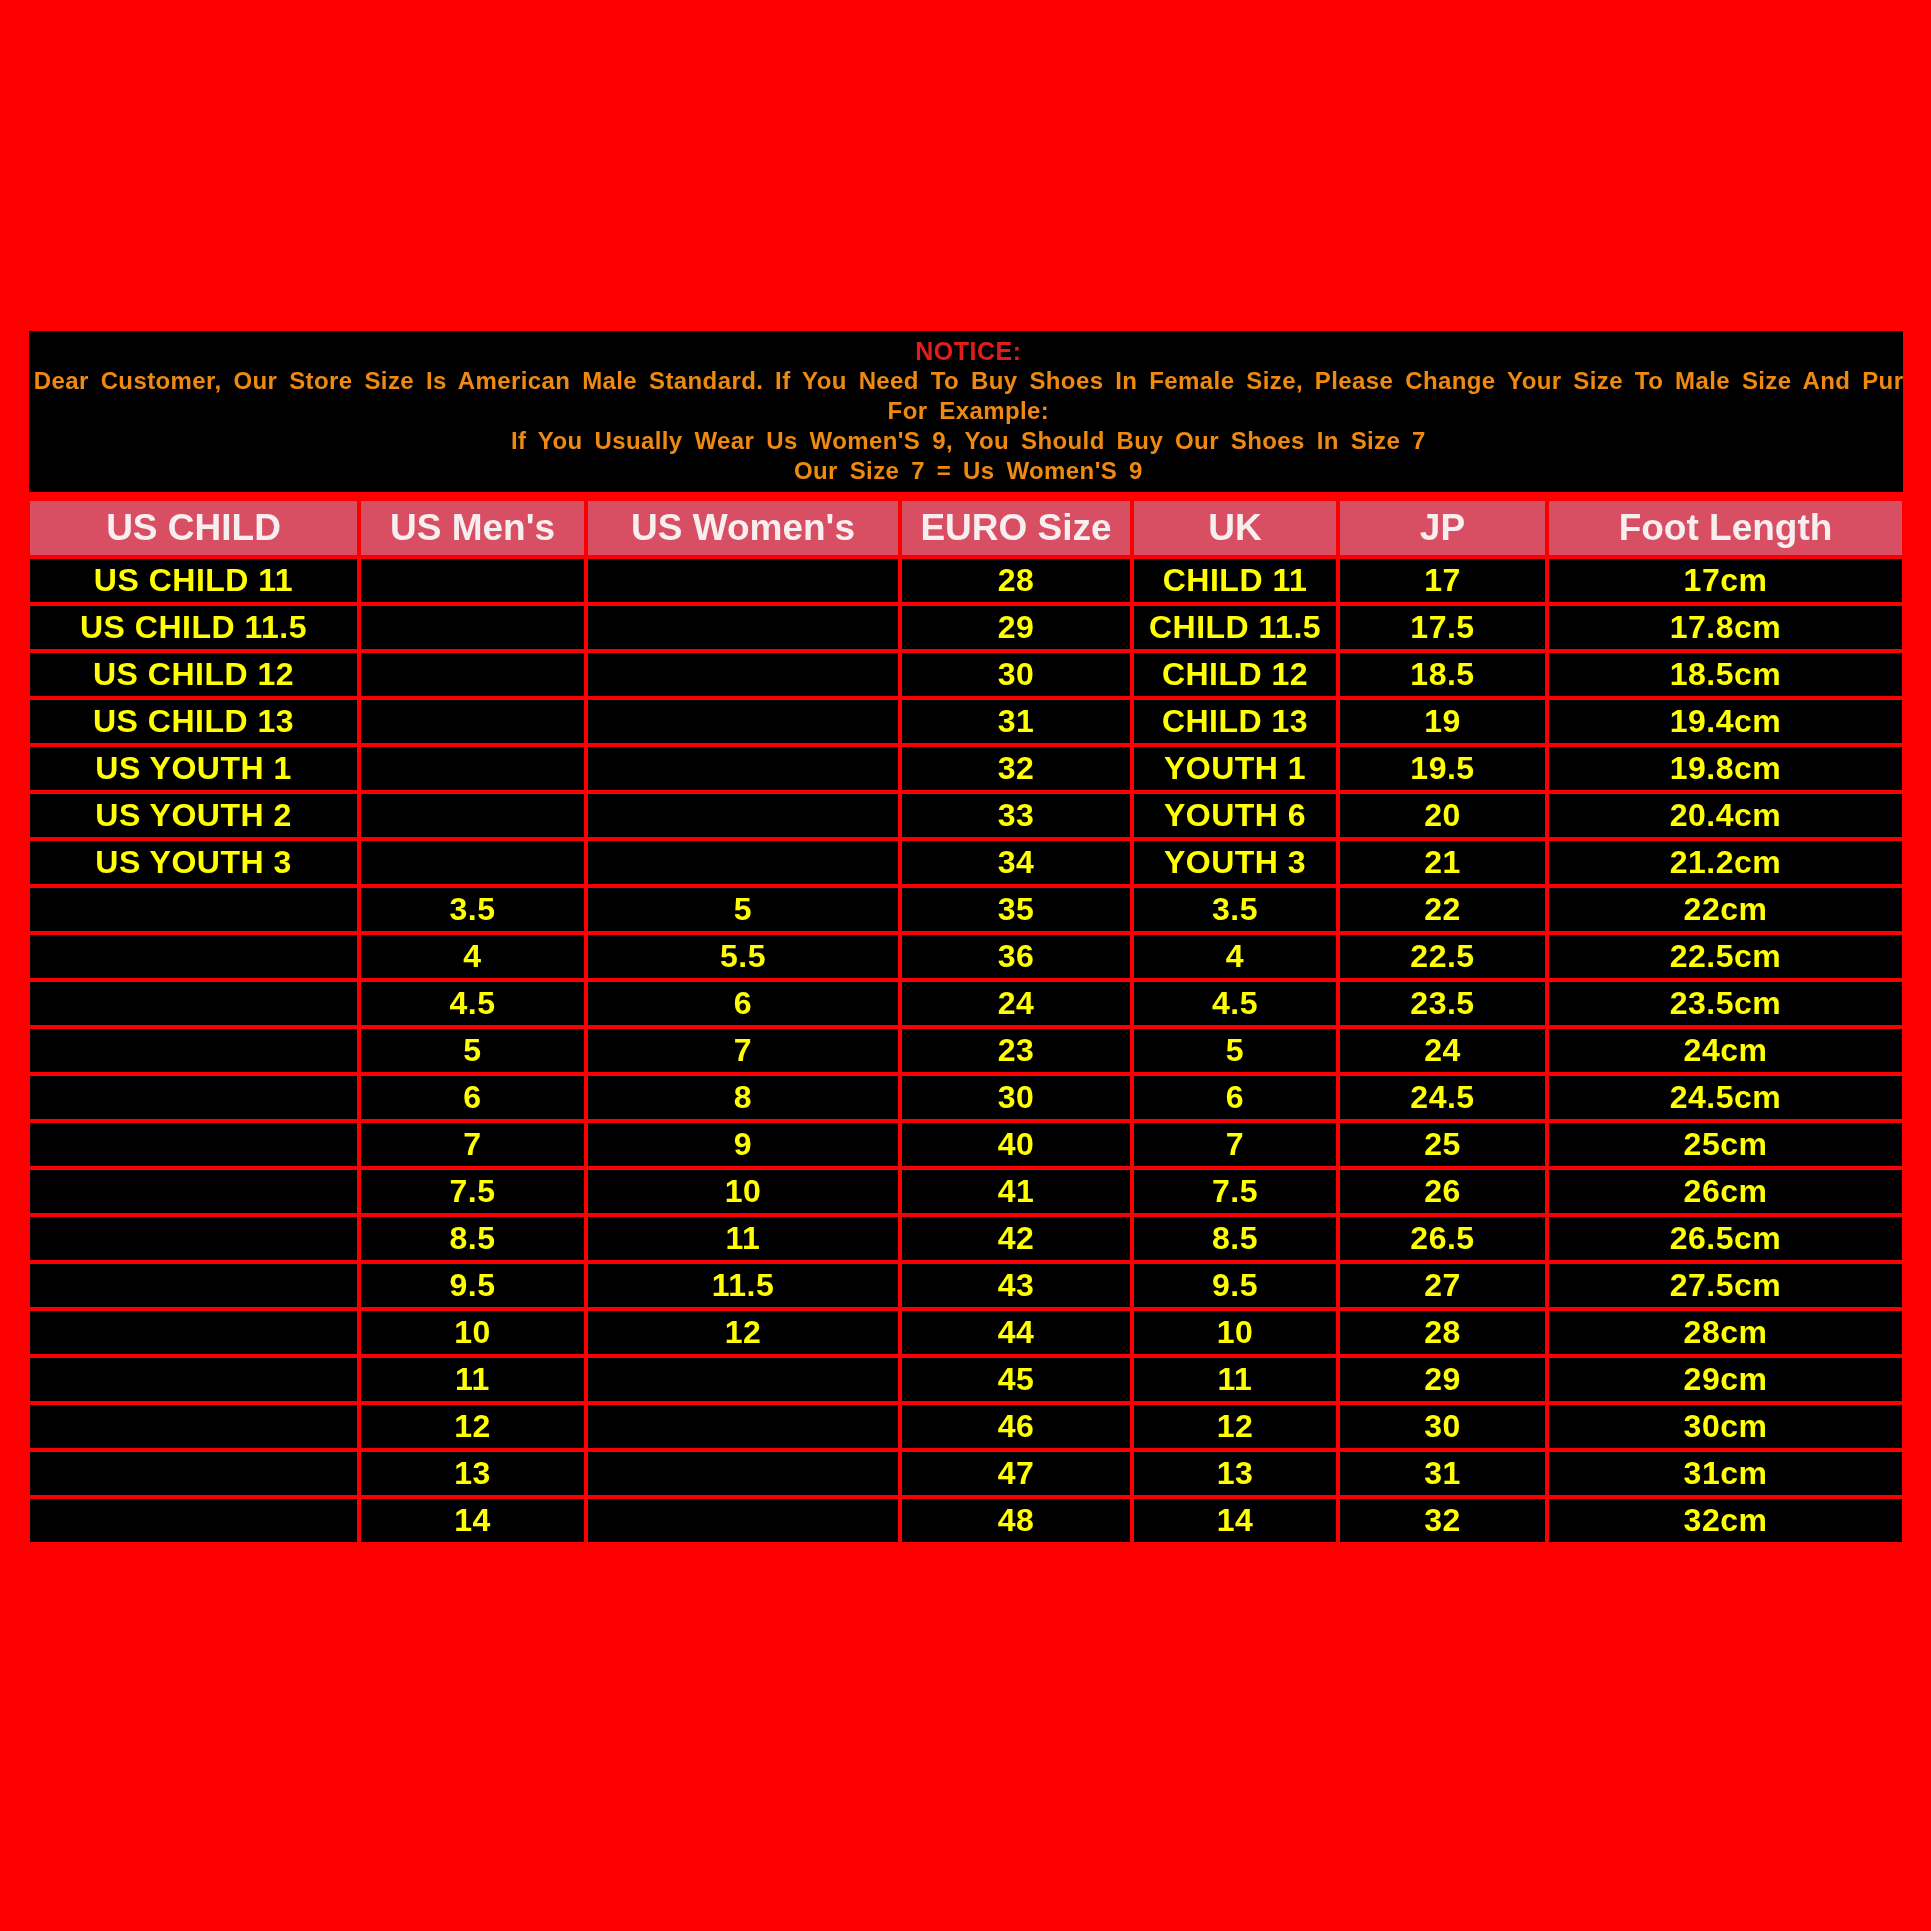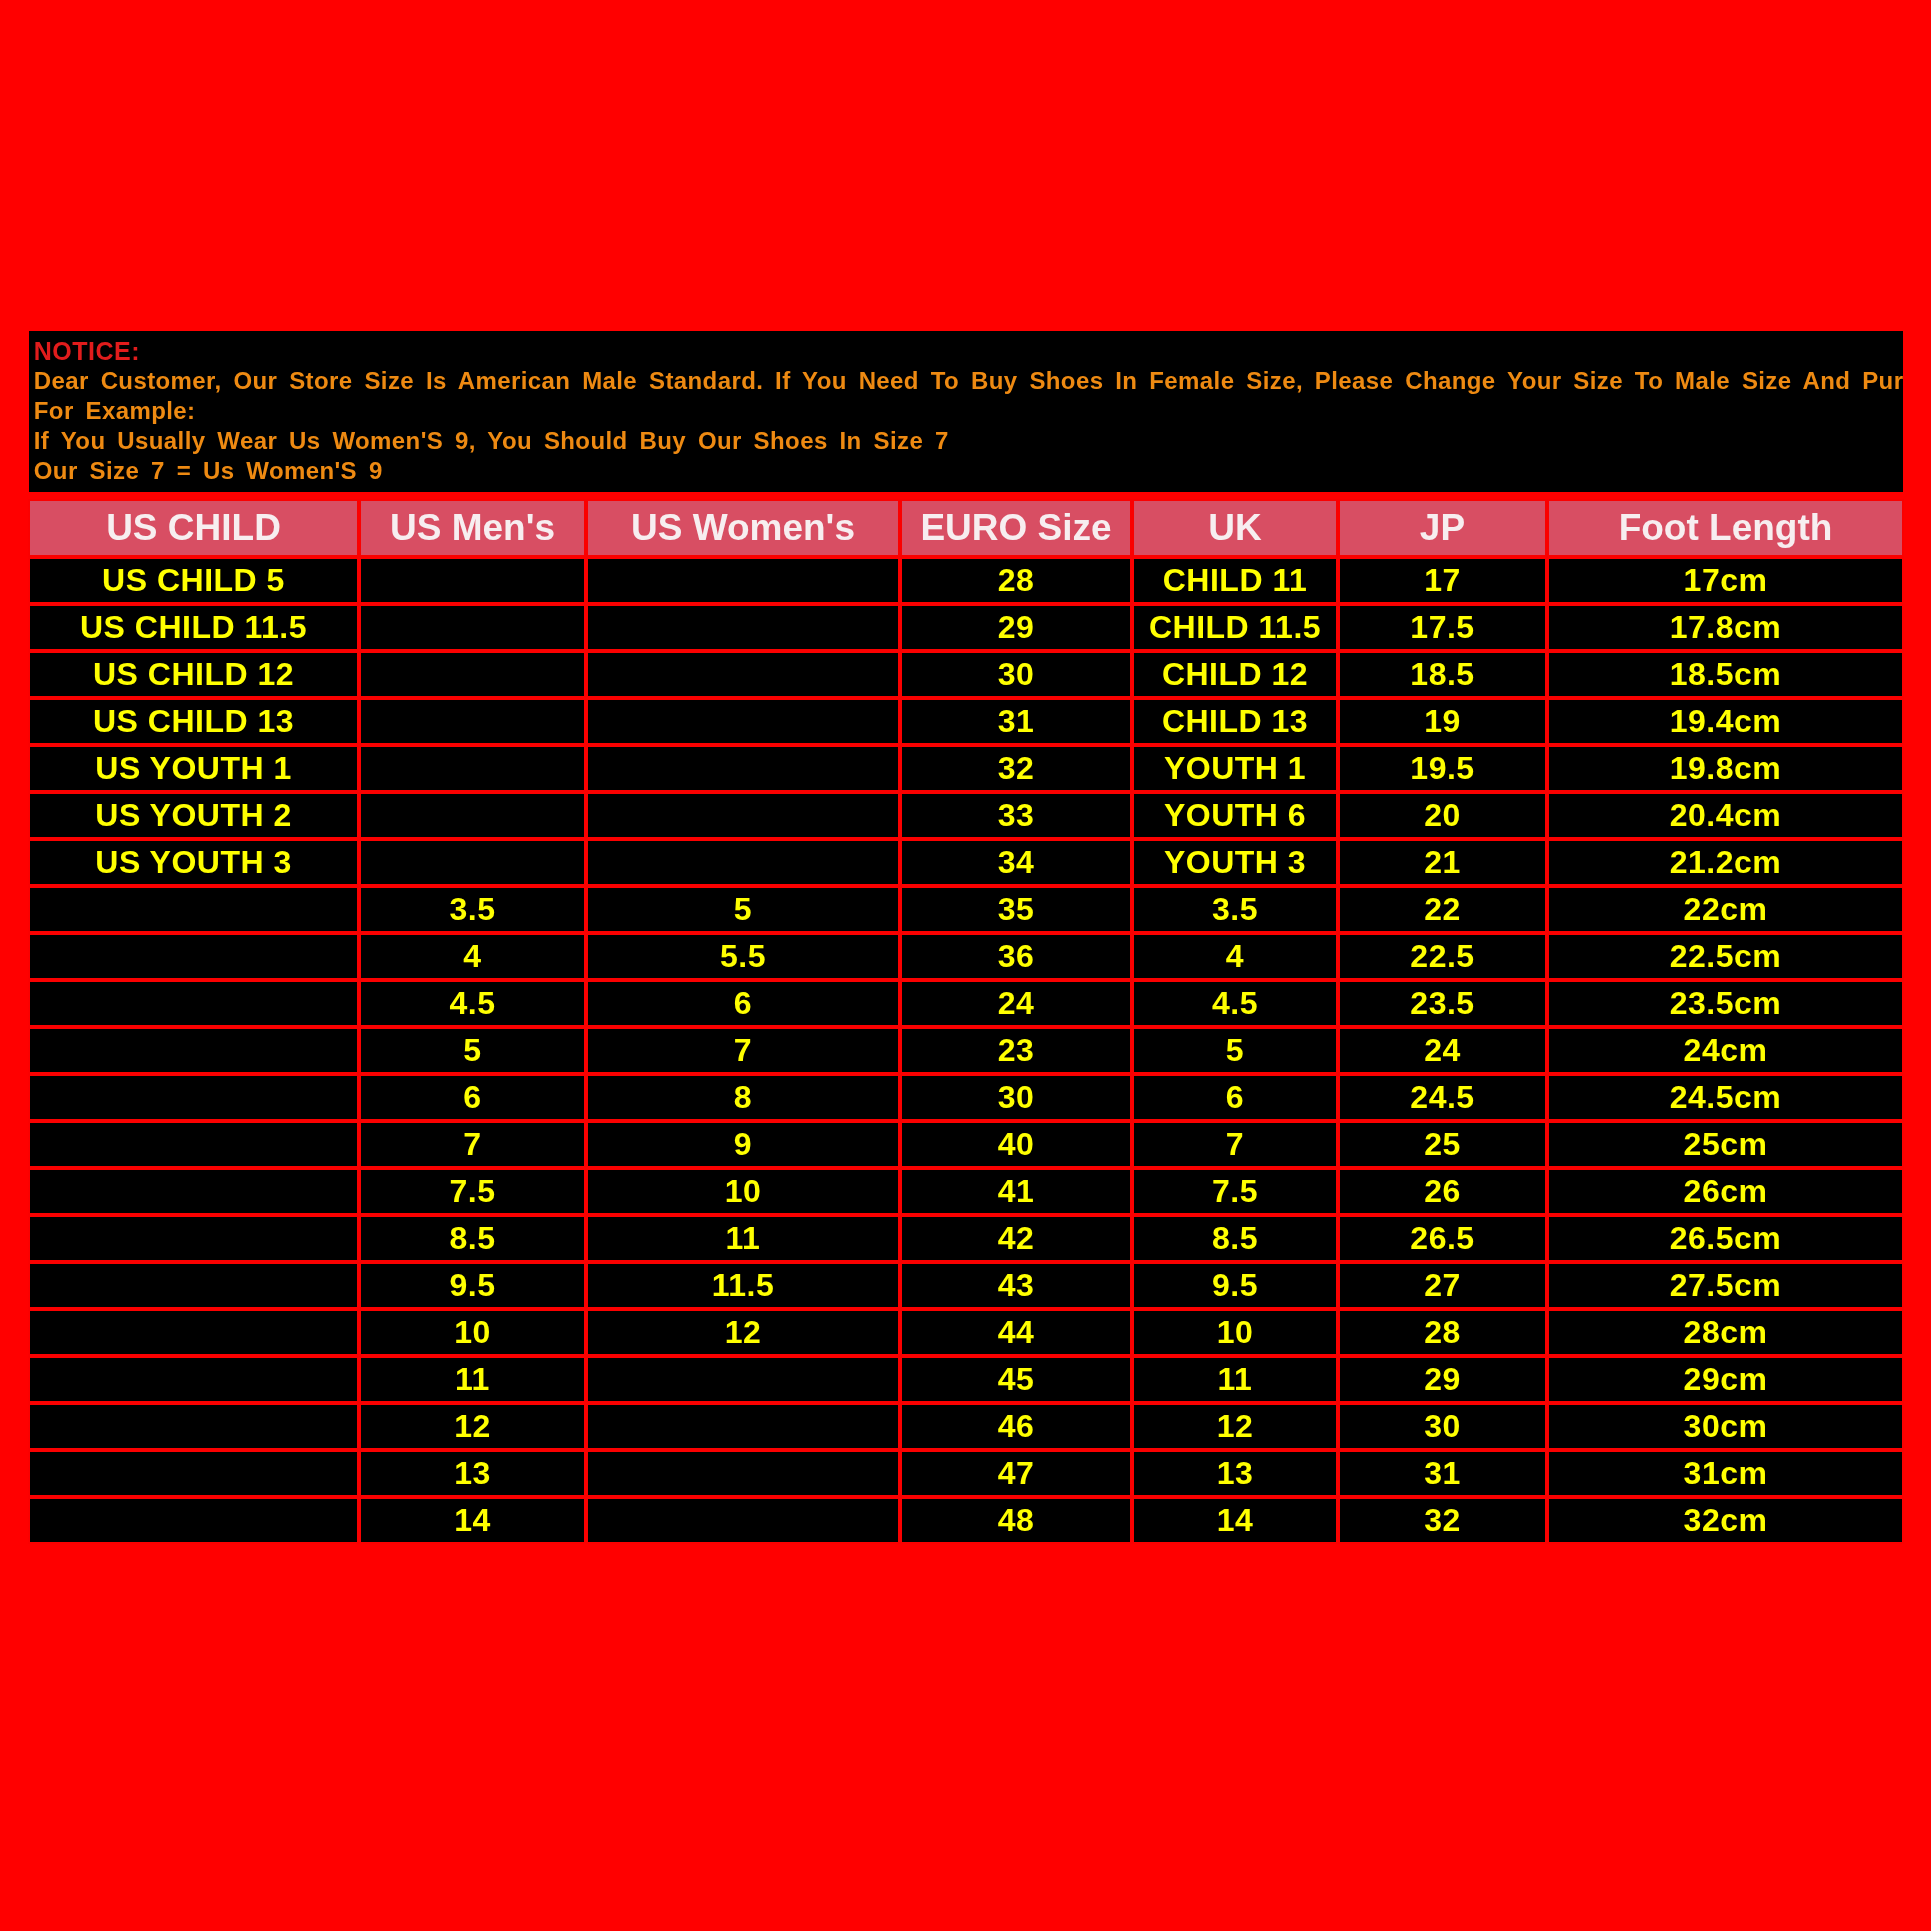--- a/index.html
+++ b/index.html
@@ -27,6 +27,7 @@
     background:var(--notice-bg);
     padding:4.8px 0 0 4.8px;box-sizing:border-box;
     overflow:hidden;
+    text-align:center;
   }
   .notice-title{
     color:var(--notice-title);

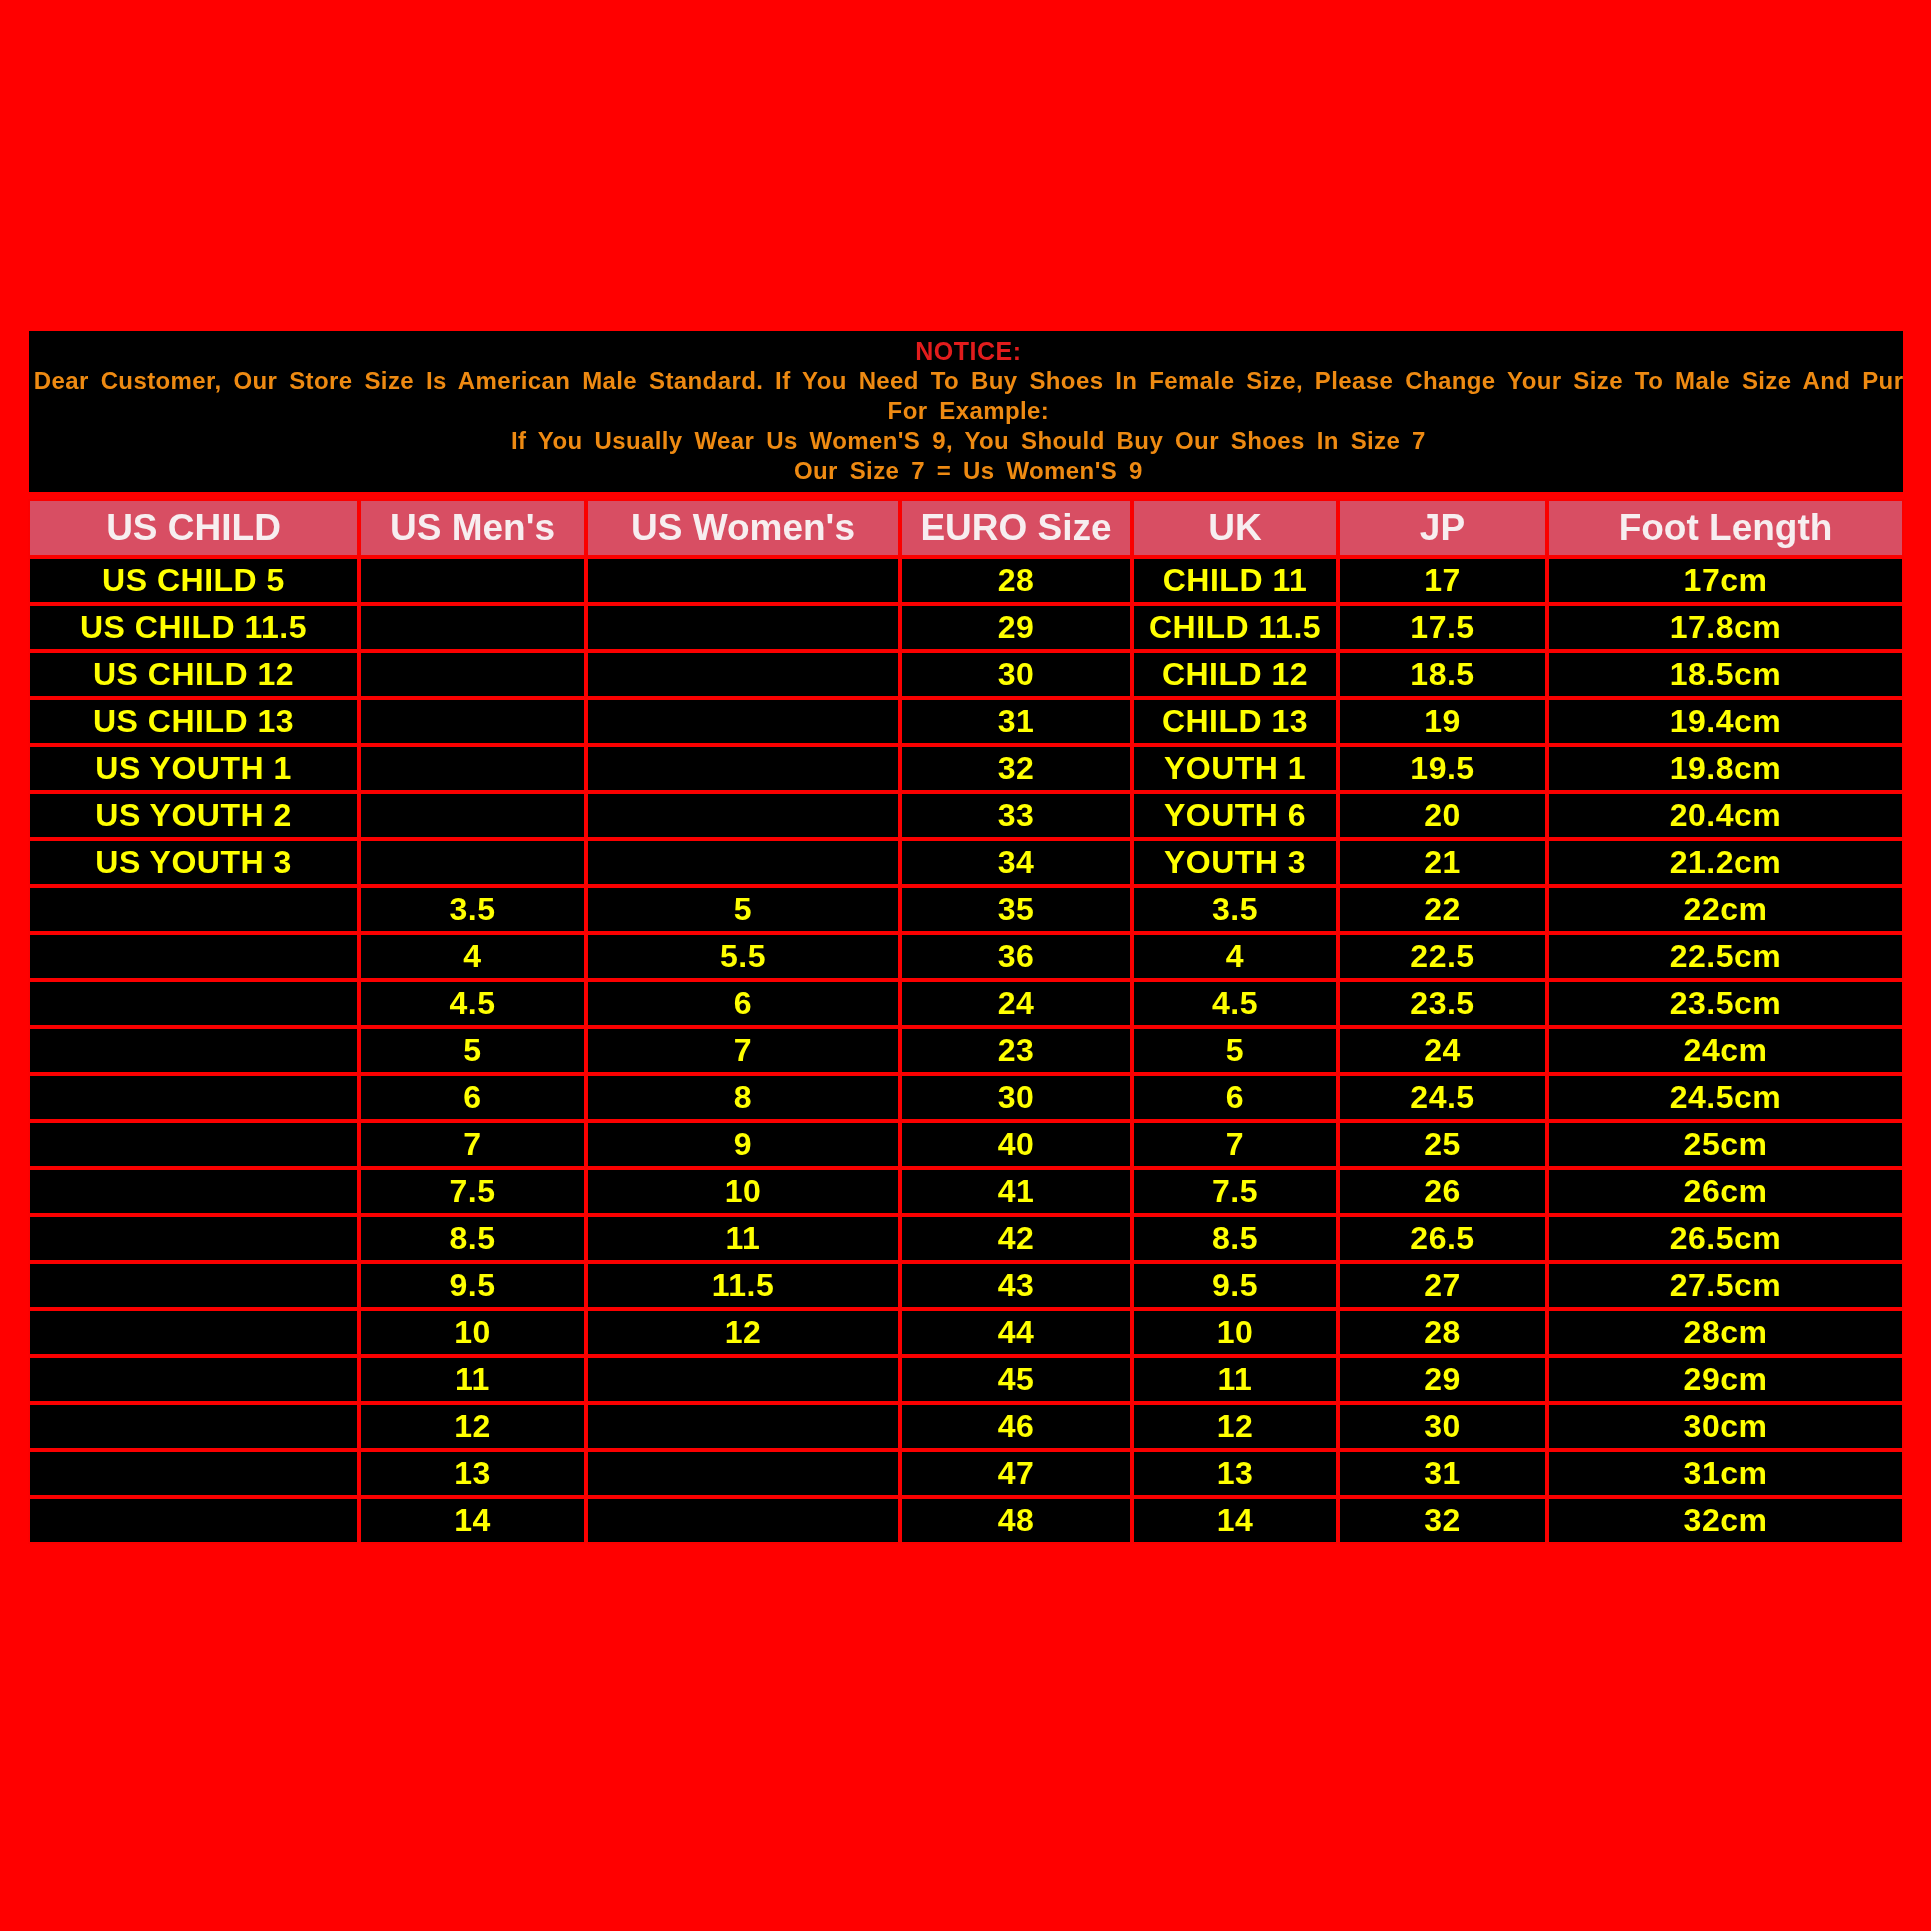--- a/index.html
+++ b/index.html
@@ -111,7 +111,7 @@
     </thead>
     <tbody>
         <tr>
-          <td>US CHILD 5</td>
+          <td>US CHILD 11</td>
           <td></td>
           <td></td>
           <td>28</td>

